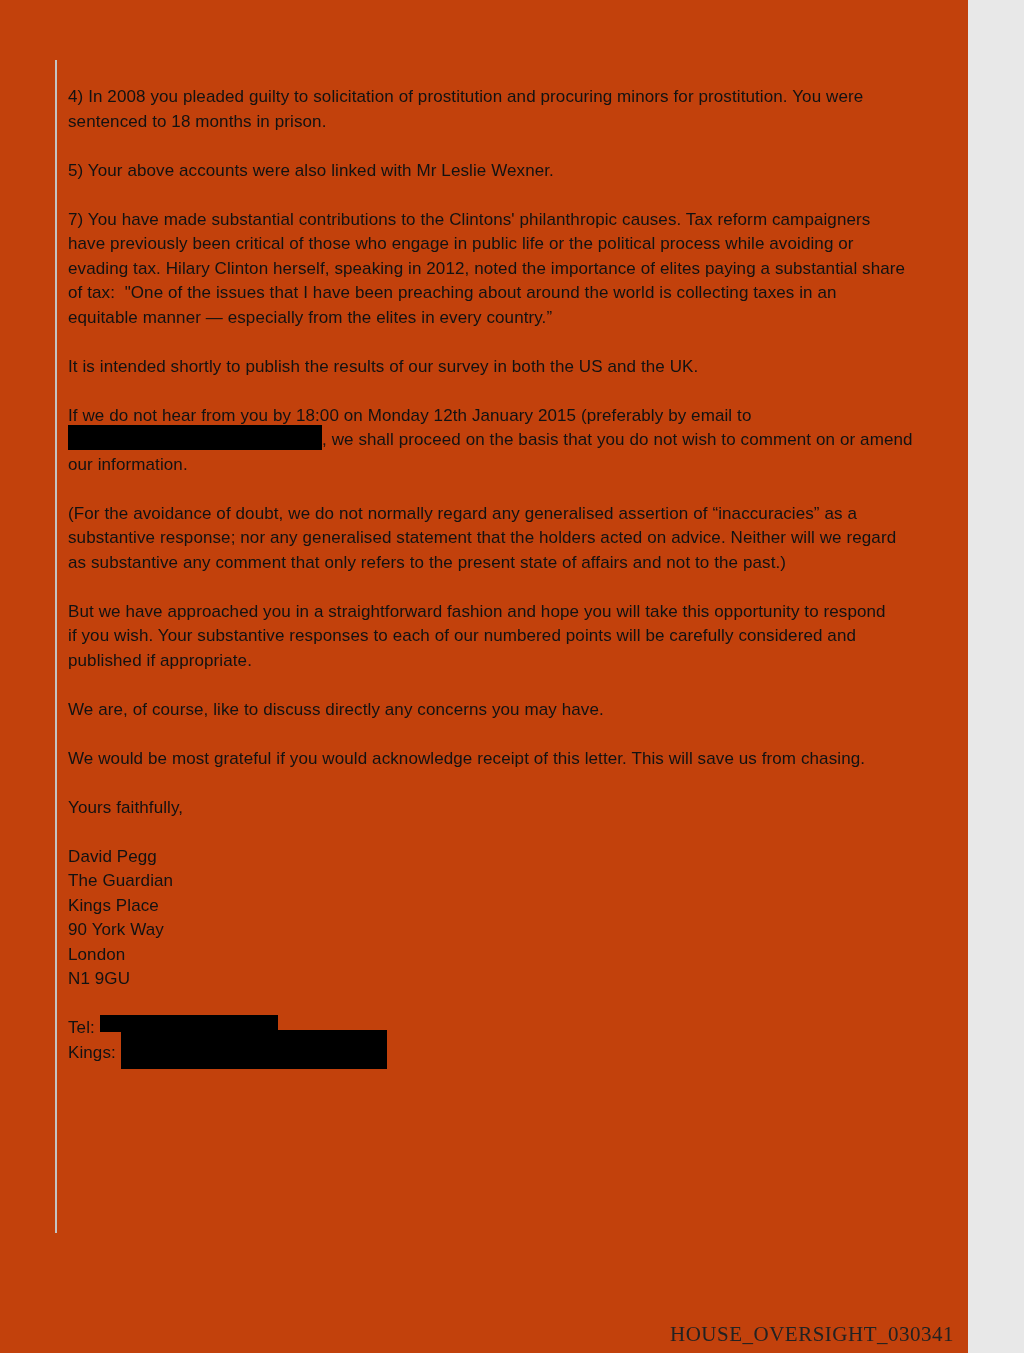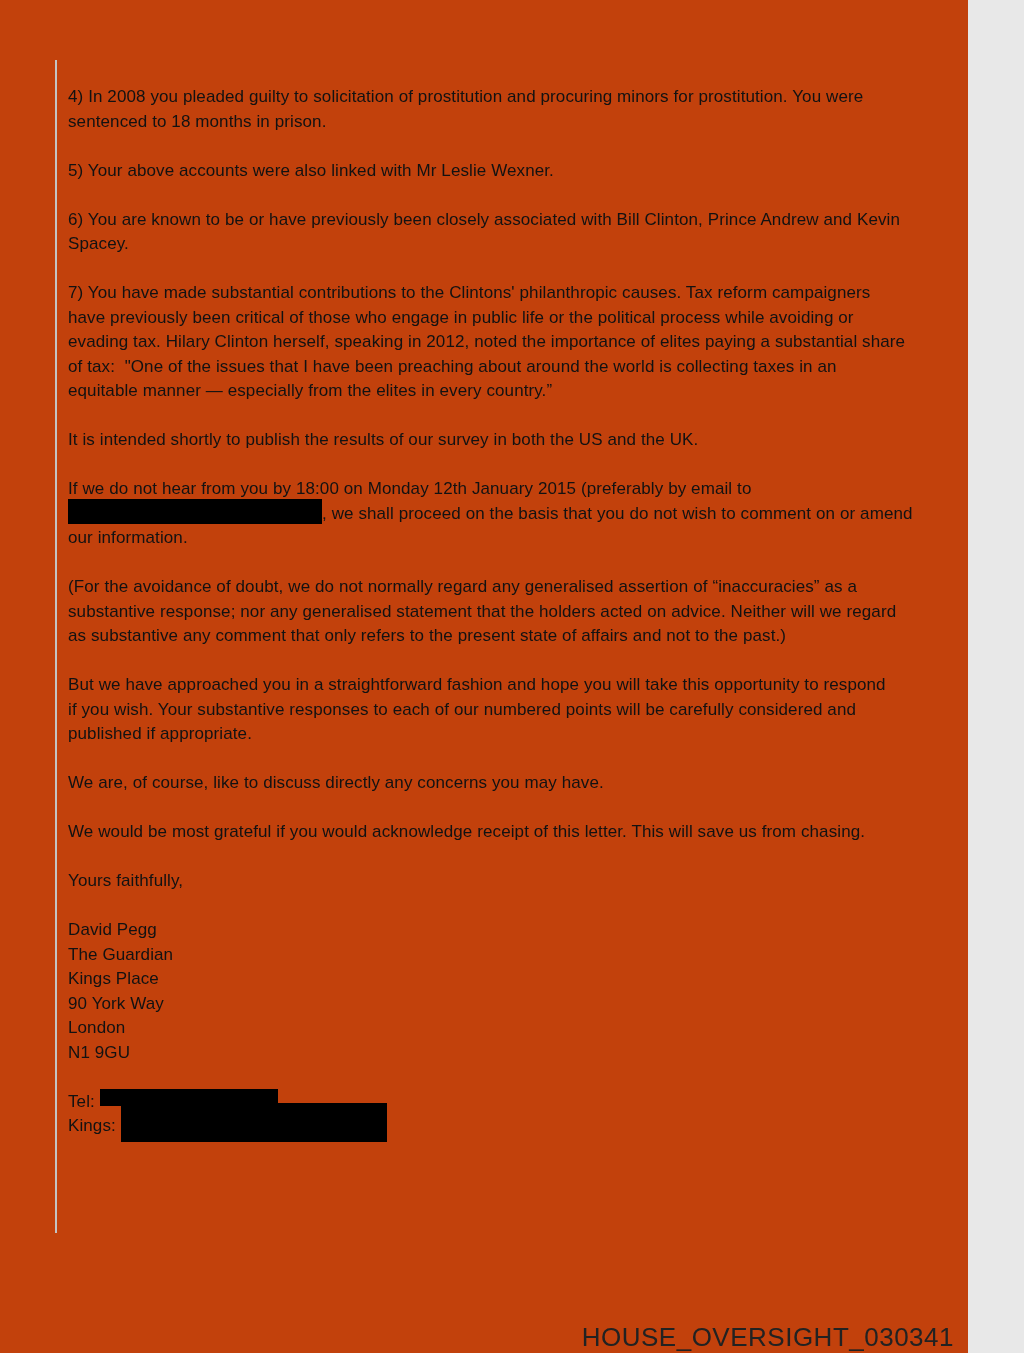--- a/index.html
+++ b/index.html
@@ -78,8 +78,6 @@
 
     <p class="para">5) Your above accounts were also linked with Mr Leslie Wexner.</p>
 
-    <p class="para">6) You are known to be or have previously been closely associated with Bill Clinton, Prince Andrew and Kevin
-Spacey.</p>
 
     <p class="para">7) You have made substantial contributions to the Clintons' philanthropic causes. Tax reform campaigners
 have previously been critical of those who engage in public life or the political process while avoiding or

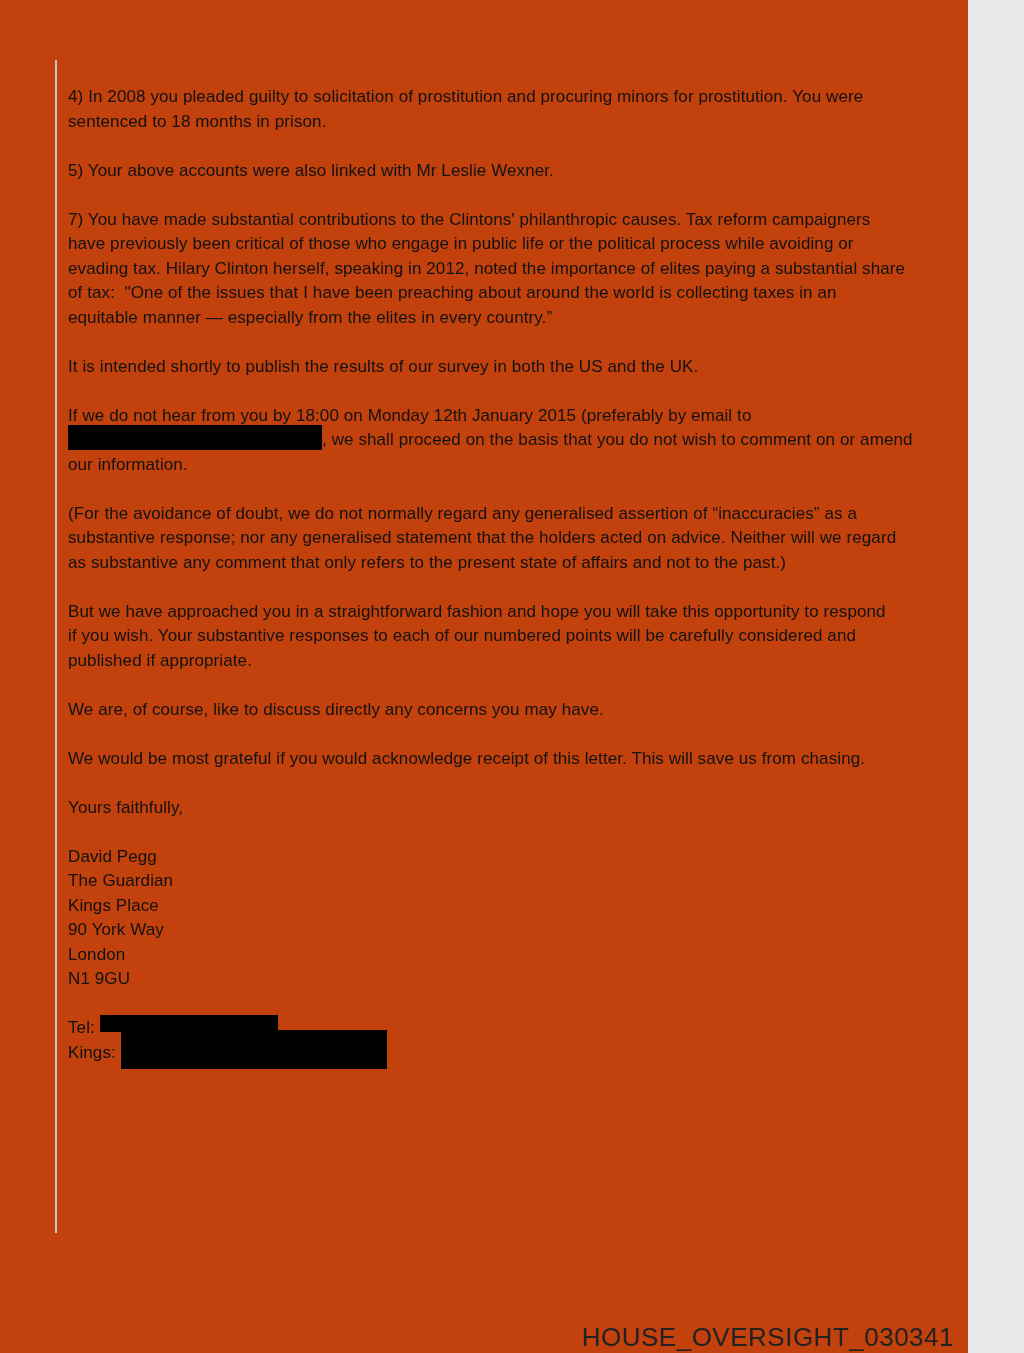--- a/index.html
+++ b/index.html
@@ -59,10 +59,10 @@
     position: absolute;
     right: 14px;
     top: 1322px;
-    font-size: 26px;
+    font-size: 21px;
     letter-spacing: 0.5px;
     color: #222222;
-    font-family: Liberation Sans, sans-serif;
+    font-family: Liberation Serif, serif;
   }
 </style>
 </head>

